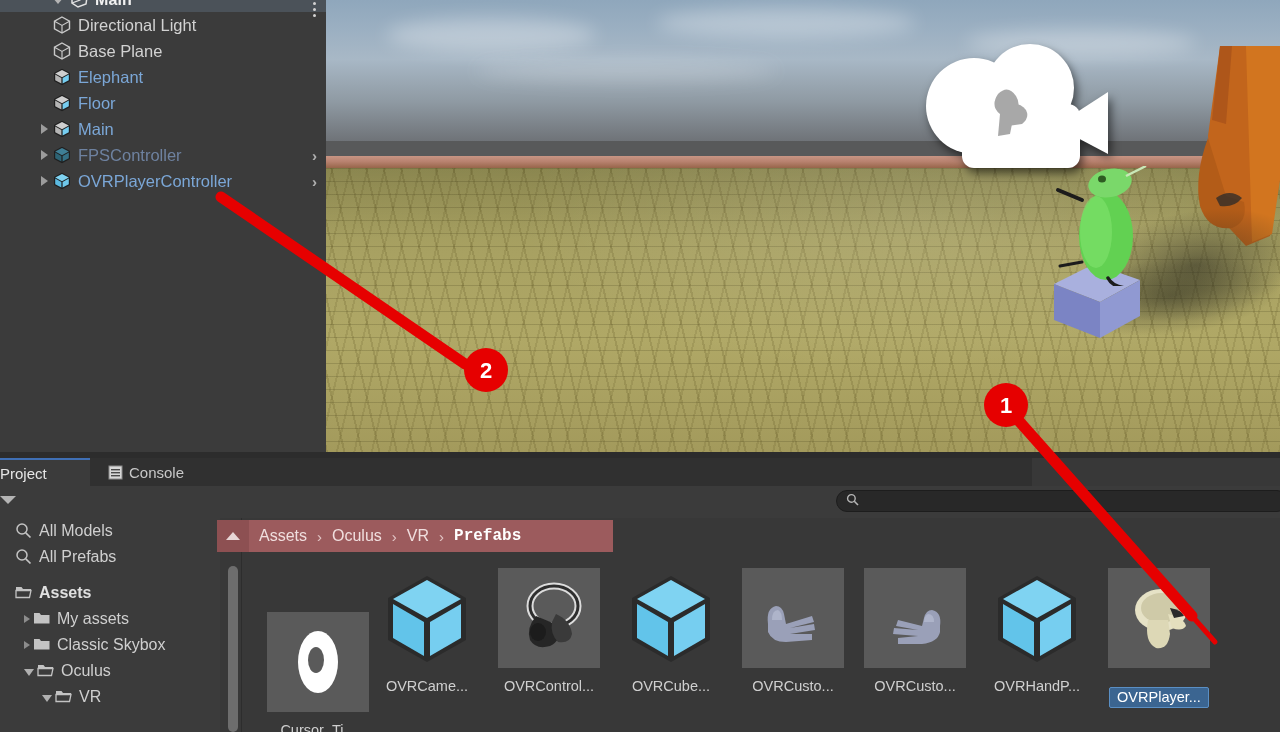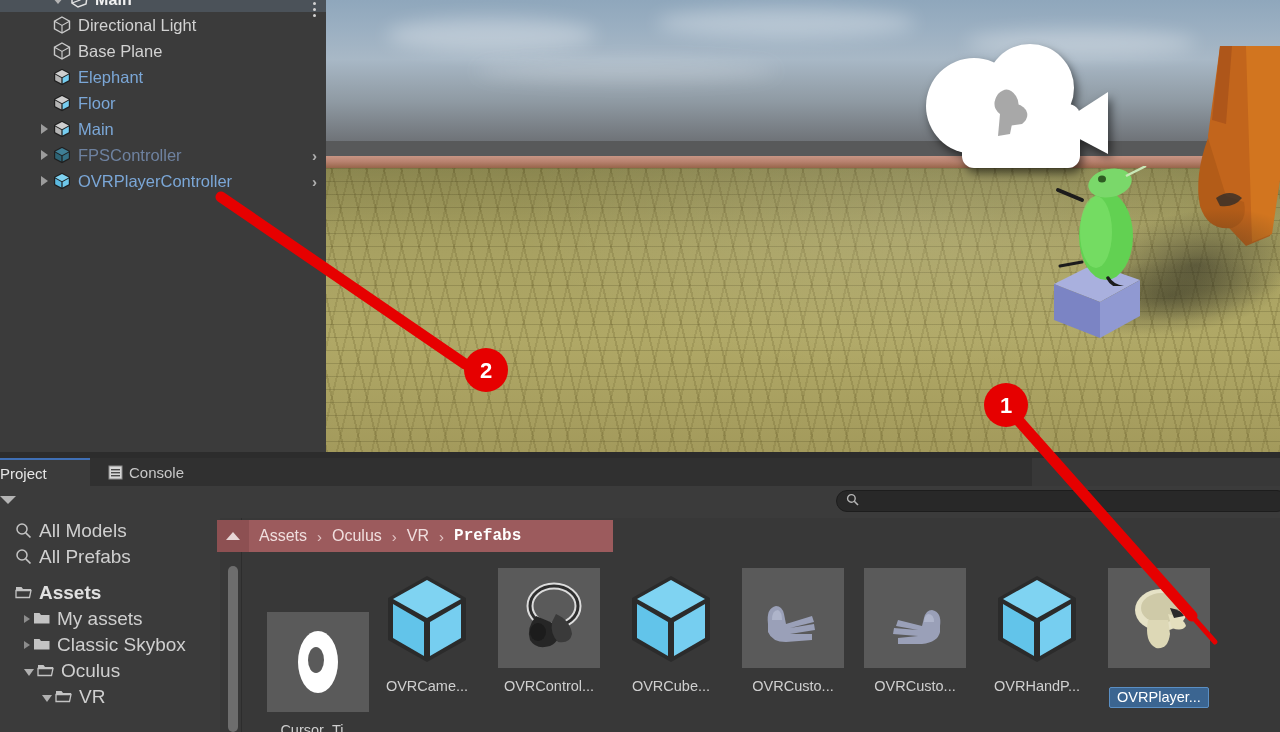--- a/index.html
+++ b/index.html
@@ -184,7 +184,7 @@
   }
   .ptree-row .pfold.none { visibility: hidden; }
   .ptree-row .pico { width: 18px; height: 18px; margin-right: 6px; flex: 0 0 auto; }
-  .ptree-row .plbl { font-size: 19px; color: #cfcfcf; white-space: nowrap; }
+  .ptree-row .plbl { font-size: 16px; color: #cfcfcf; white-space: nowrap; }
   .ptree-row .plbl.bold { font-weight: bold; color: #e0e0e0; }
 
   .proj-vdiv {

